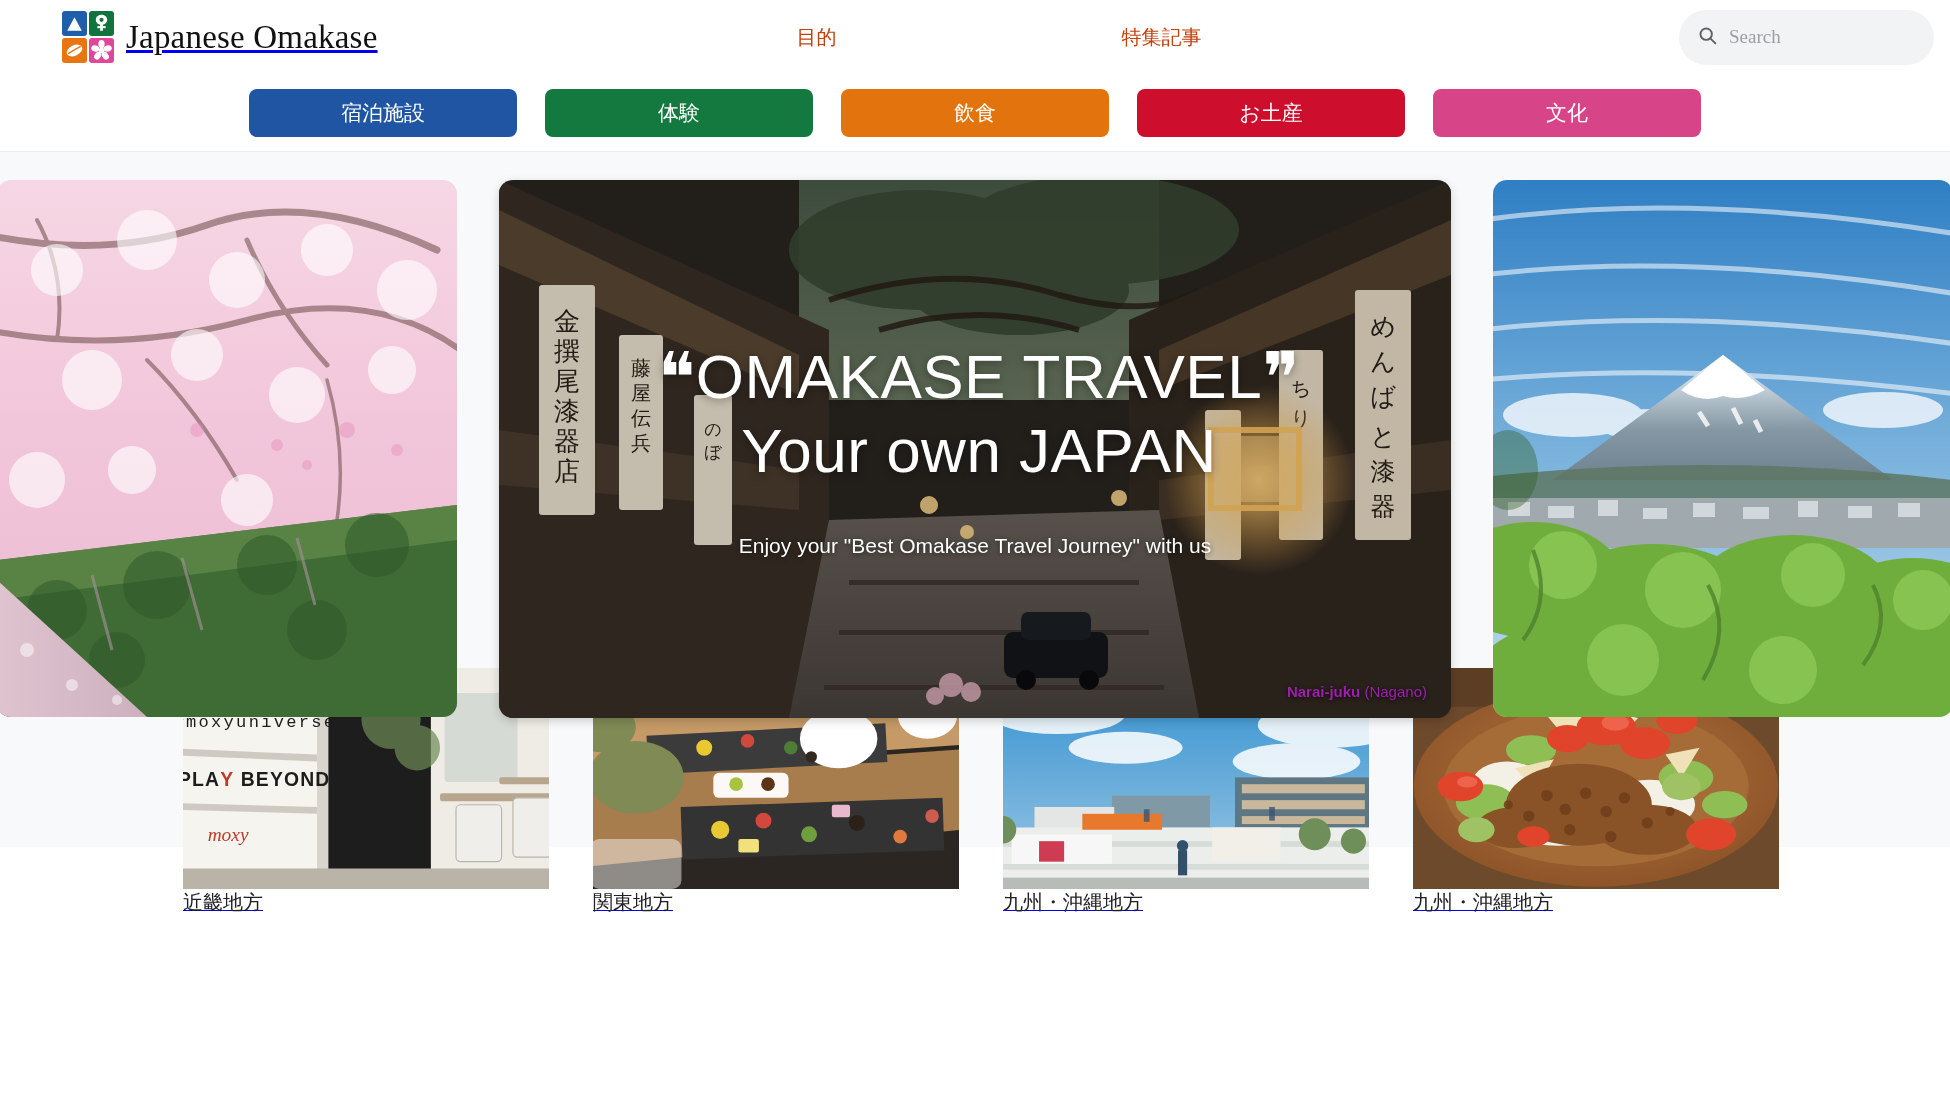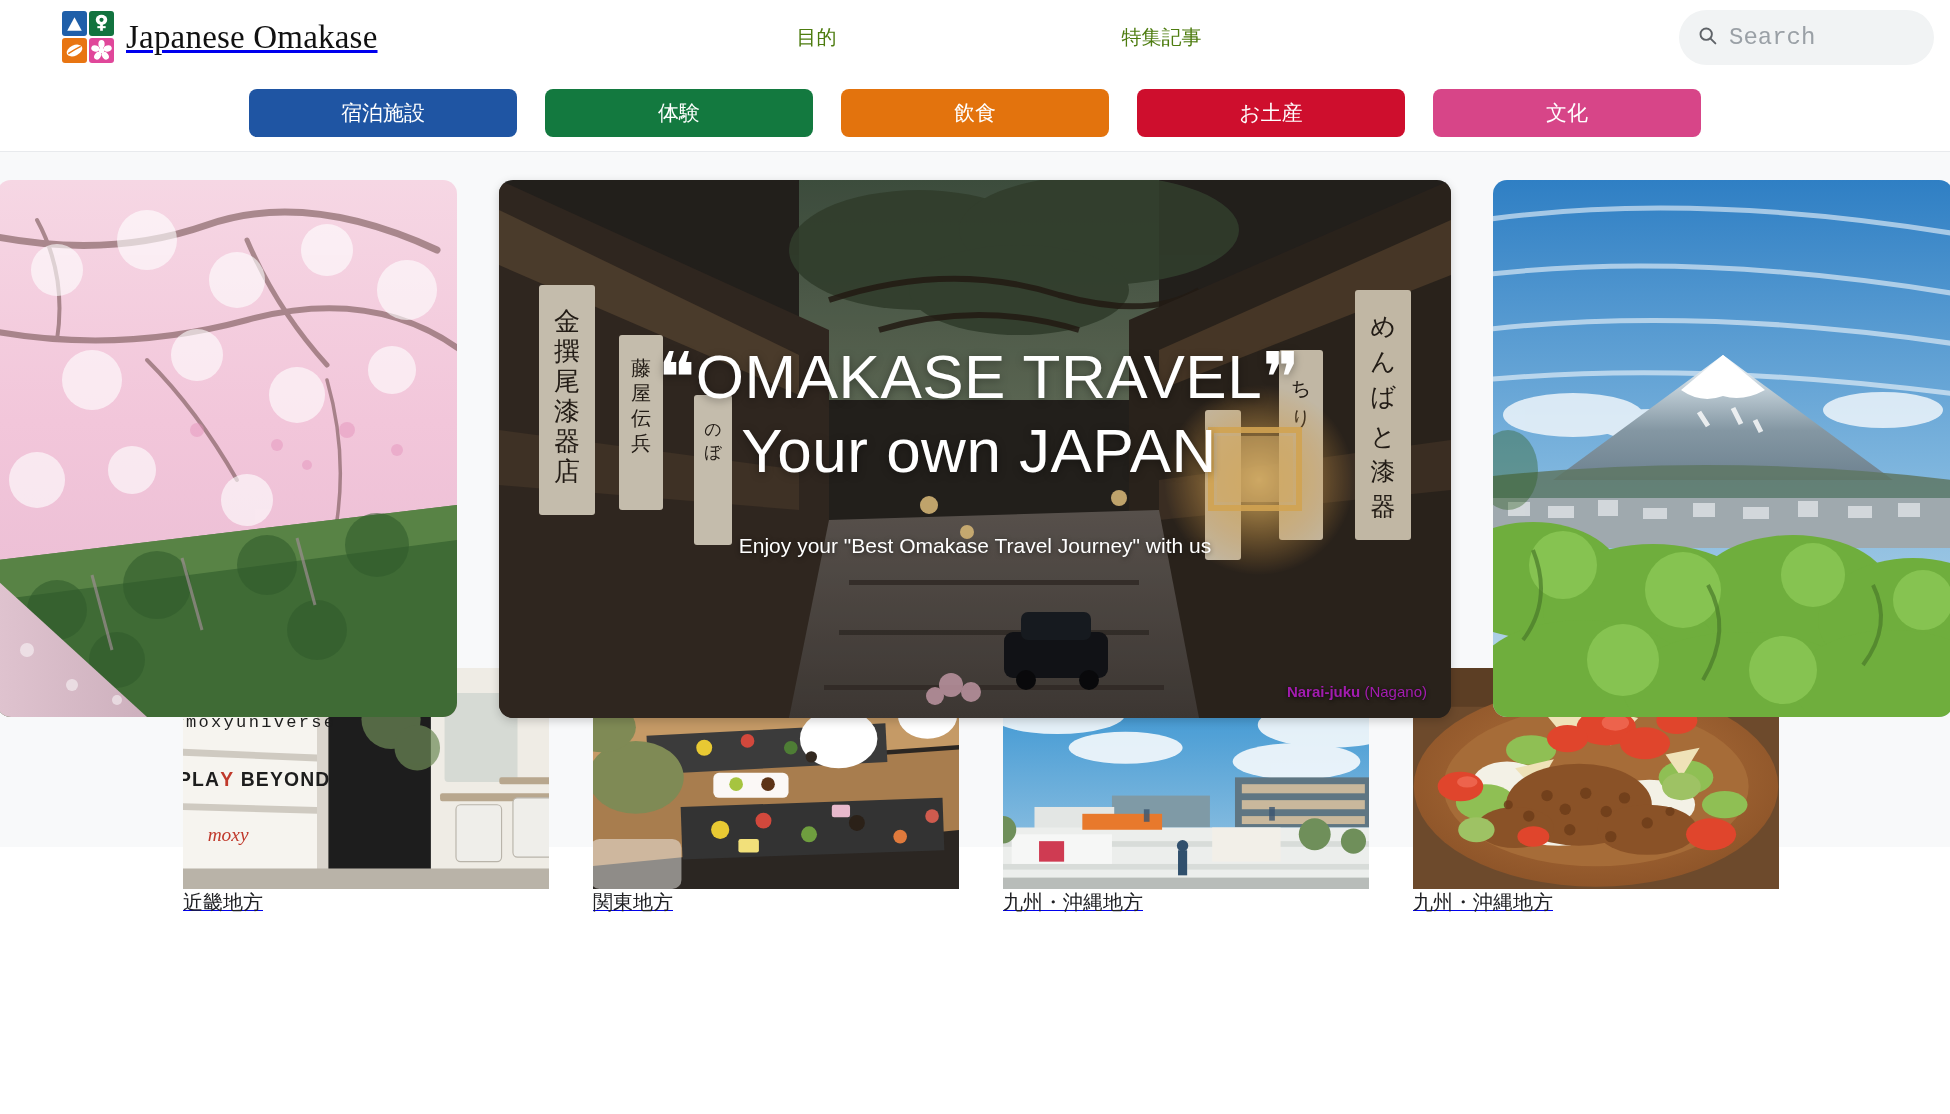--- a/index.html
+++ b/index.html
@@ -58,7 +58,7 @@
   .nav-link {
     pointer-events: auto;
     font-size: 20px;
-    color: #4d7c0f;
+    color: #c2410c;
     text-decoration: none;
     white-space: nowrap;
   }

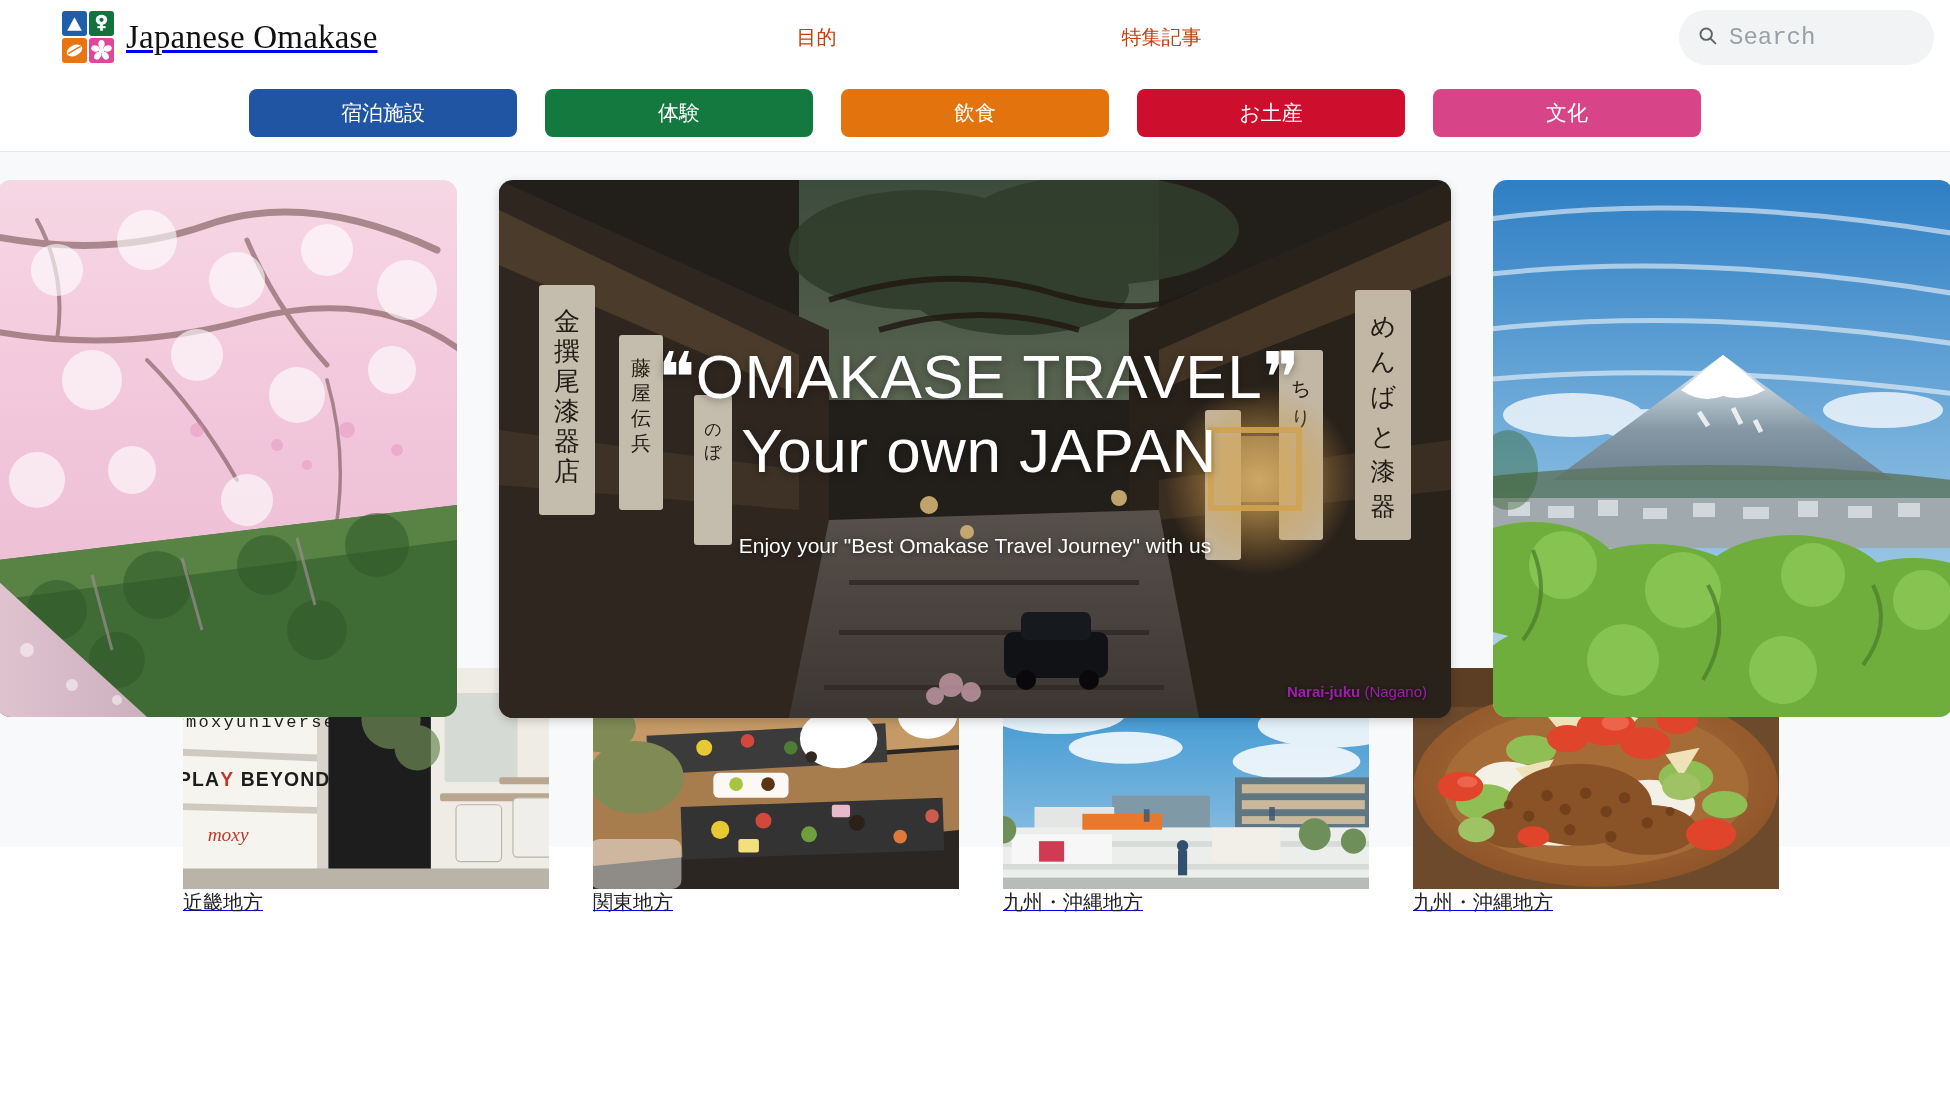--- a/index.html
+++ b/index.html
@@ -82,7 +82,7 @@
   }
   .search-box input {
     border: none; outline: none; background: transparent;
-    font-family: Liberation Mono, monospace; font-size: 24px; color: #4d7c0f;
+    font-family: Liberation Serif, serif; font-size: 19px; color: #4d7c0f;
     width: 100%;
   }
   .search-box input::placeholder { color: #9aa0a6; }

